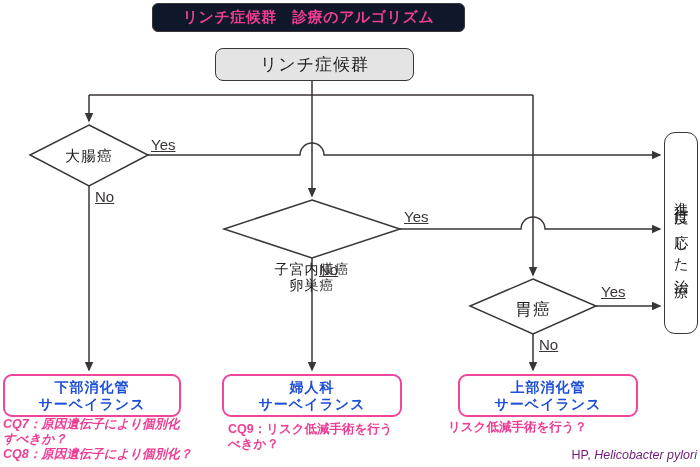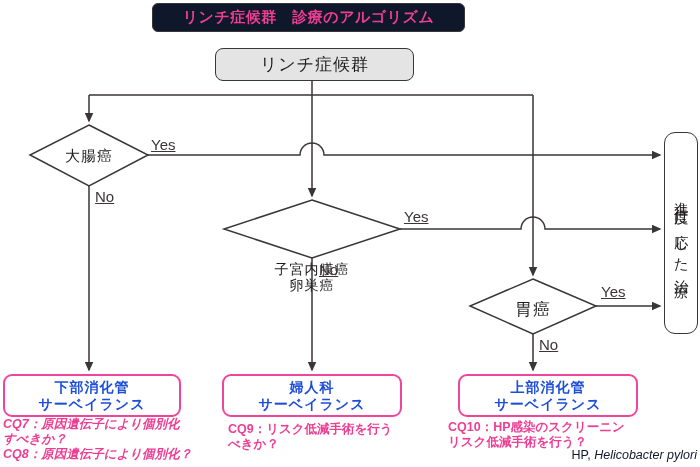--- a/index.html
+++ b/index.html
@@ -133,7 +133,6 @@
   </div>
 
   <div class="abs cq-note cq3">
-    <div>CQ10：HP感染のスクリーニン</div>
     <div>リスク低減手術を行う？</div>
   </div>
 

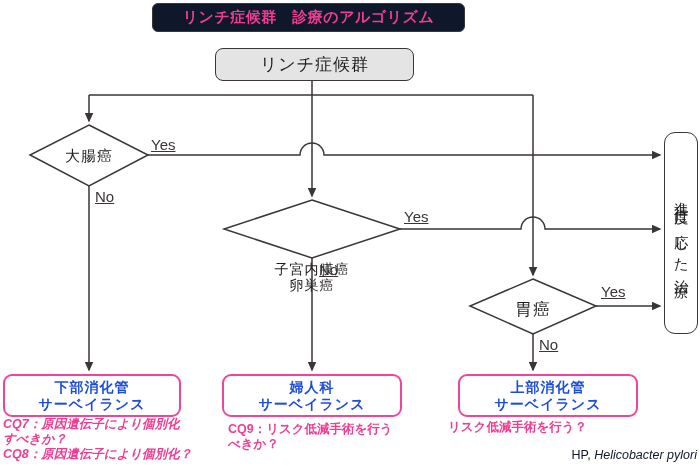--- a/index.html
+++ b/index.html
@@ -49,7 +49,7 @@
   .cq1{left:3px;top:417px;width:225px;font-style:italic;}
   .cq2{left:228px;top:422px;width:205px;}
   .cq3{left:448px;top:420px;width:215px;}
-  .footnote{left:430px;top:448px;width:267px;text-align:right;font-size:12.5px;color:#0f172a;}
+  .footnote{left:430px;top:448px;width:267px;text-align:right;font-size:12.5px;color:#701a75;}
   .footnote .italic{font-style:italic;}
 </style>
 </head>

